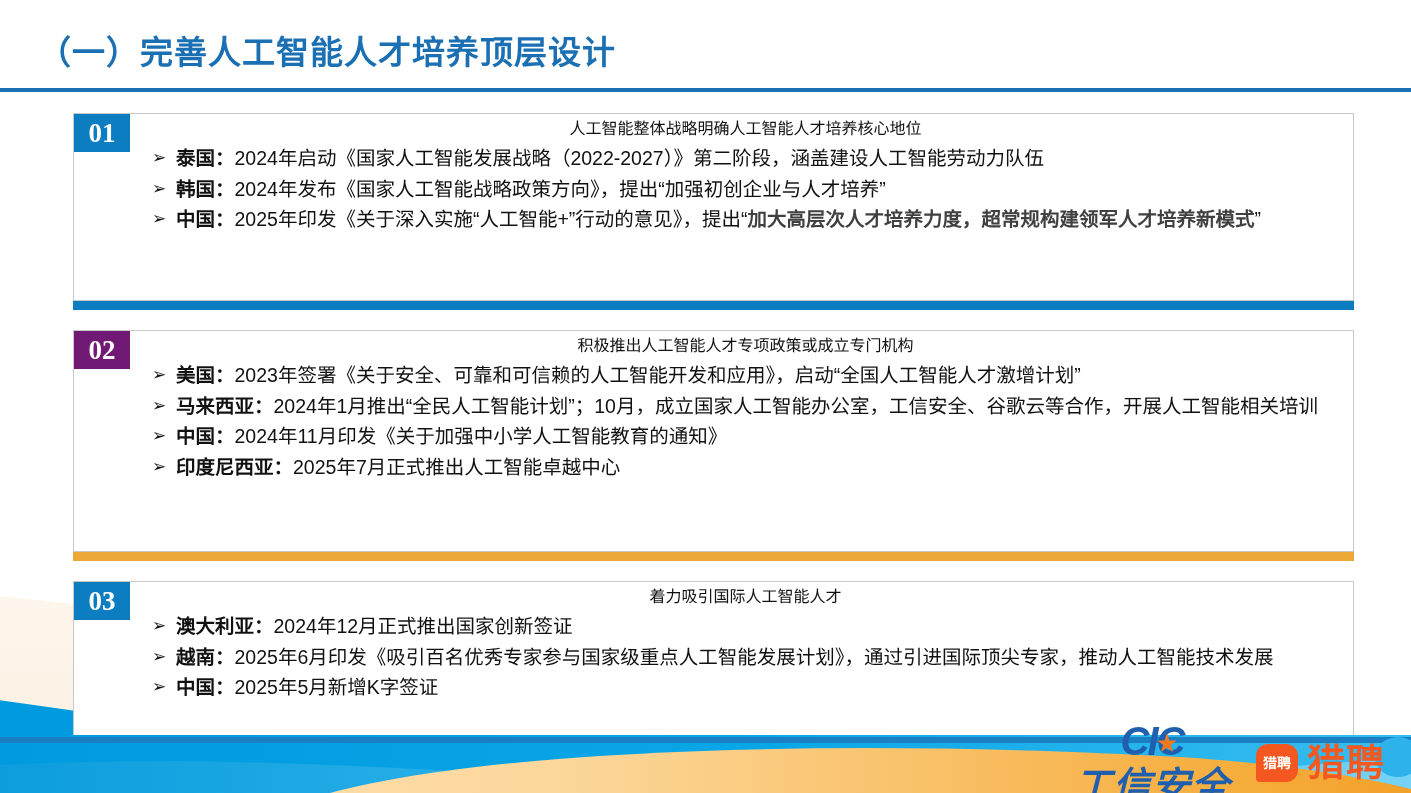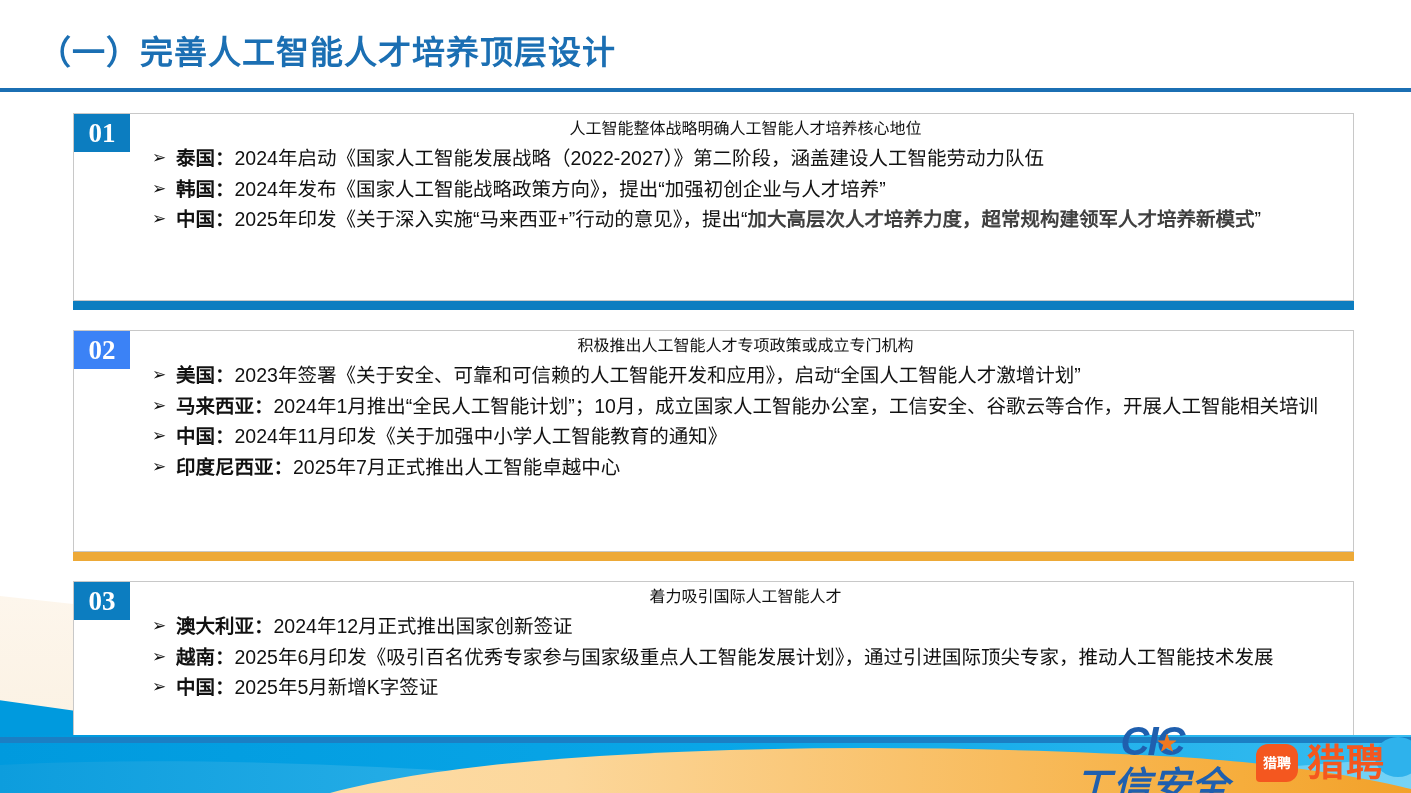--- a/index.html
+++ b/index.html
@@ -165,7 +165,7 @@
                 </div>
                 <div class="bullet">
                   <span class="arrow">➢</span>
-                  <span class="btext"><b>中国：</b><span>2025年印发《关于深入实施“马来西亚+”行动的意见》，提出“</span><span class="hl">加大高层次人才培养力度，超常规构建领军人才培养新模式</span><span>”</span></span>
+                  <span class="btext"><b>中国：</b><span>2025年印发《关于深入实施“人工智能+”行动的意见》，提出“</span><span class="hl">加大高层次人才培养力度，超常规构建领军人才培养新模式</span><span>”</span></span>
                 </div>
               </div>
             </div>

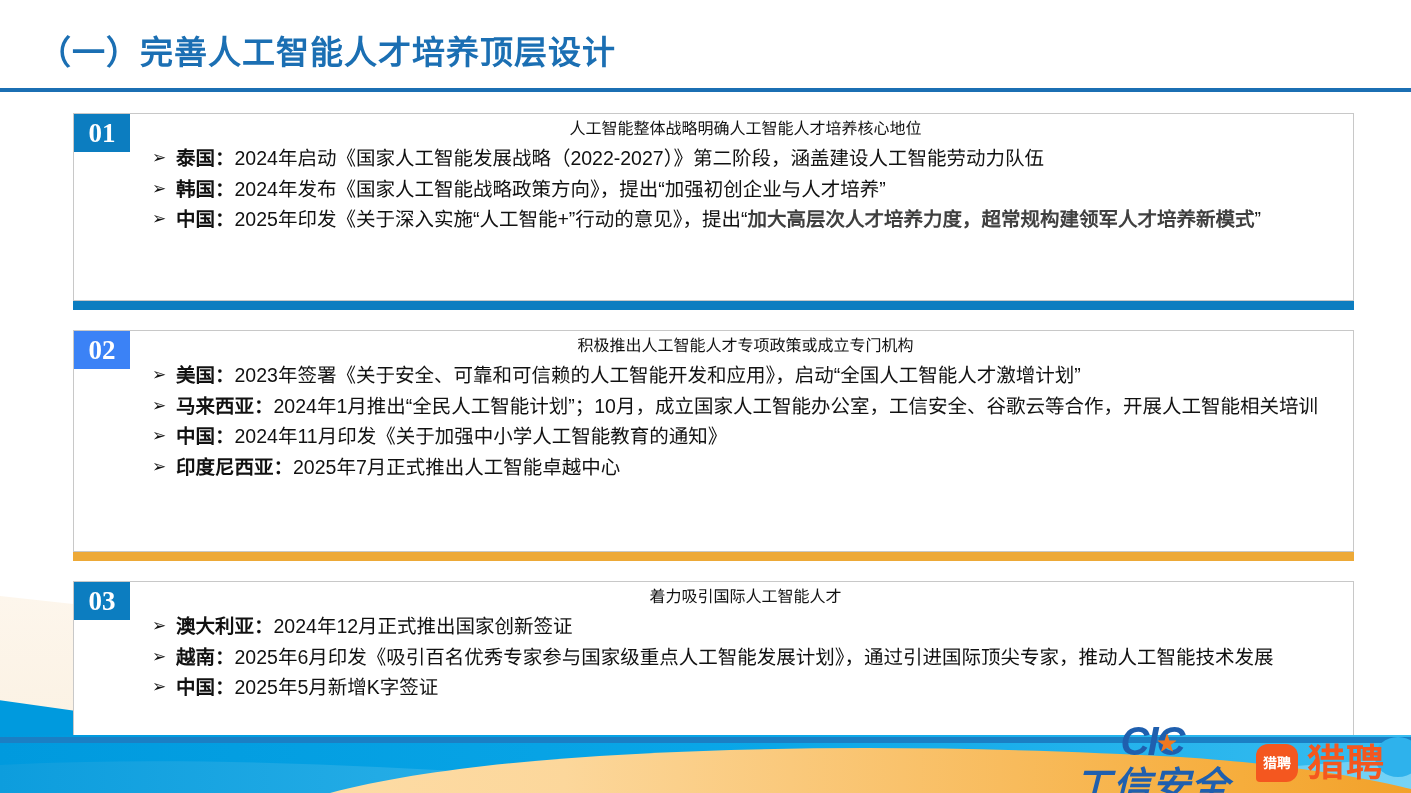--- a/index.html
+++ b/index.html
@@ -75,7 +75,7 @@
     font-weight:bold;font-size:27px;line-height:1;
   }
   .badge.blue{background:#0c7dc0;}
-  .badge.gold{background:#3b82f6;}
+  .badge.gold{background:#701a75;}
   .body{flex:1 1 auto;padding:6px 14px 0 22px;}
   .card-heading{
     font-size:16px;font-weight:normal;color:#111;line-height:1.25;

